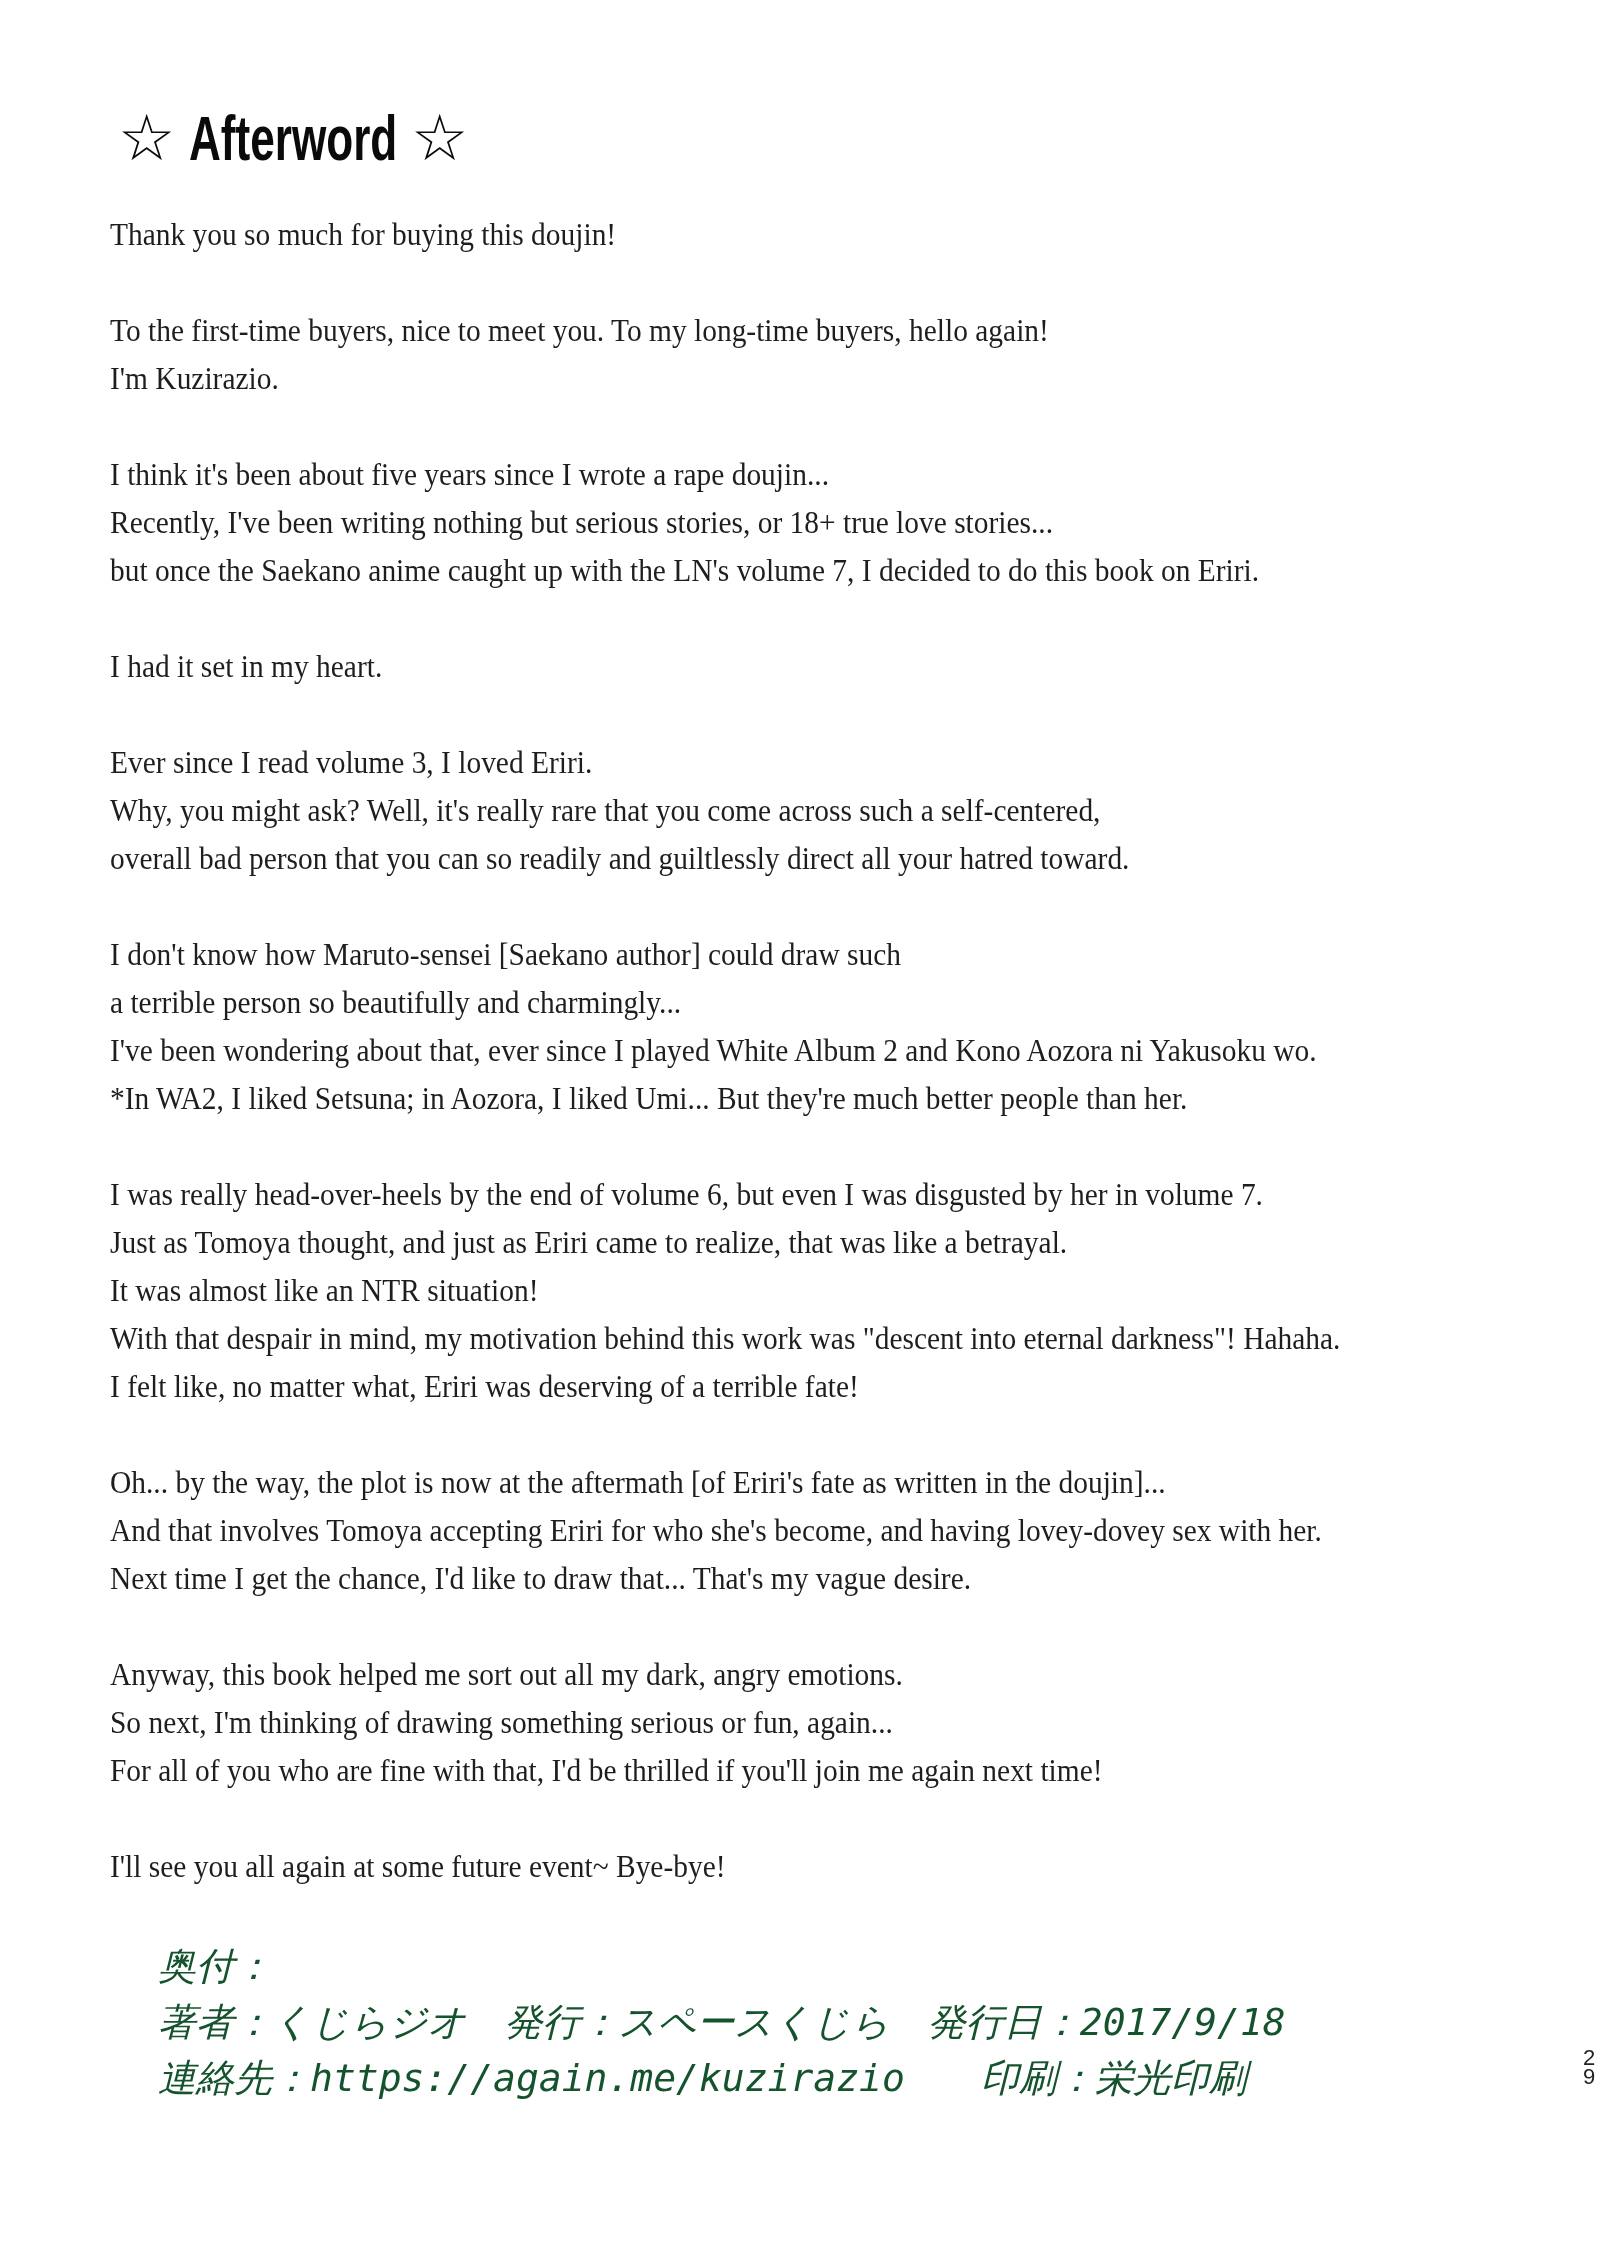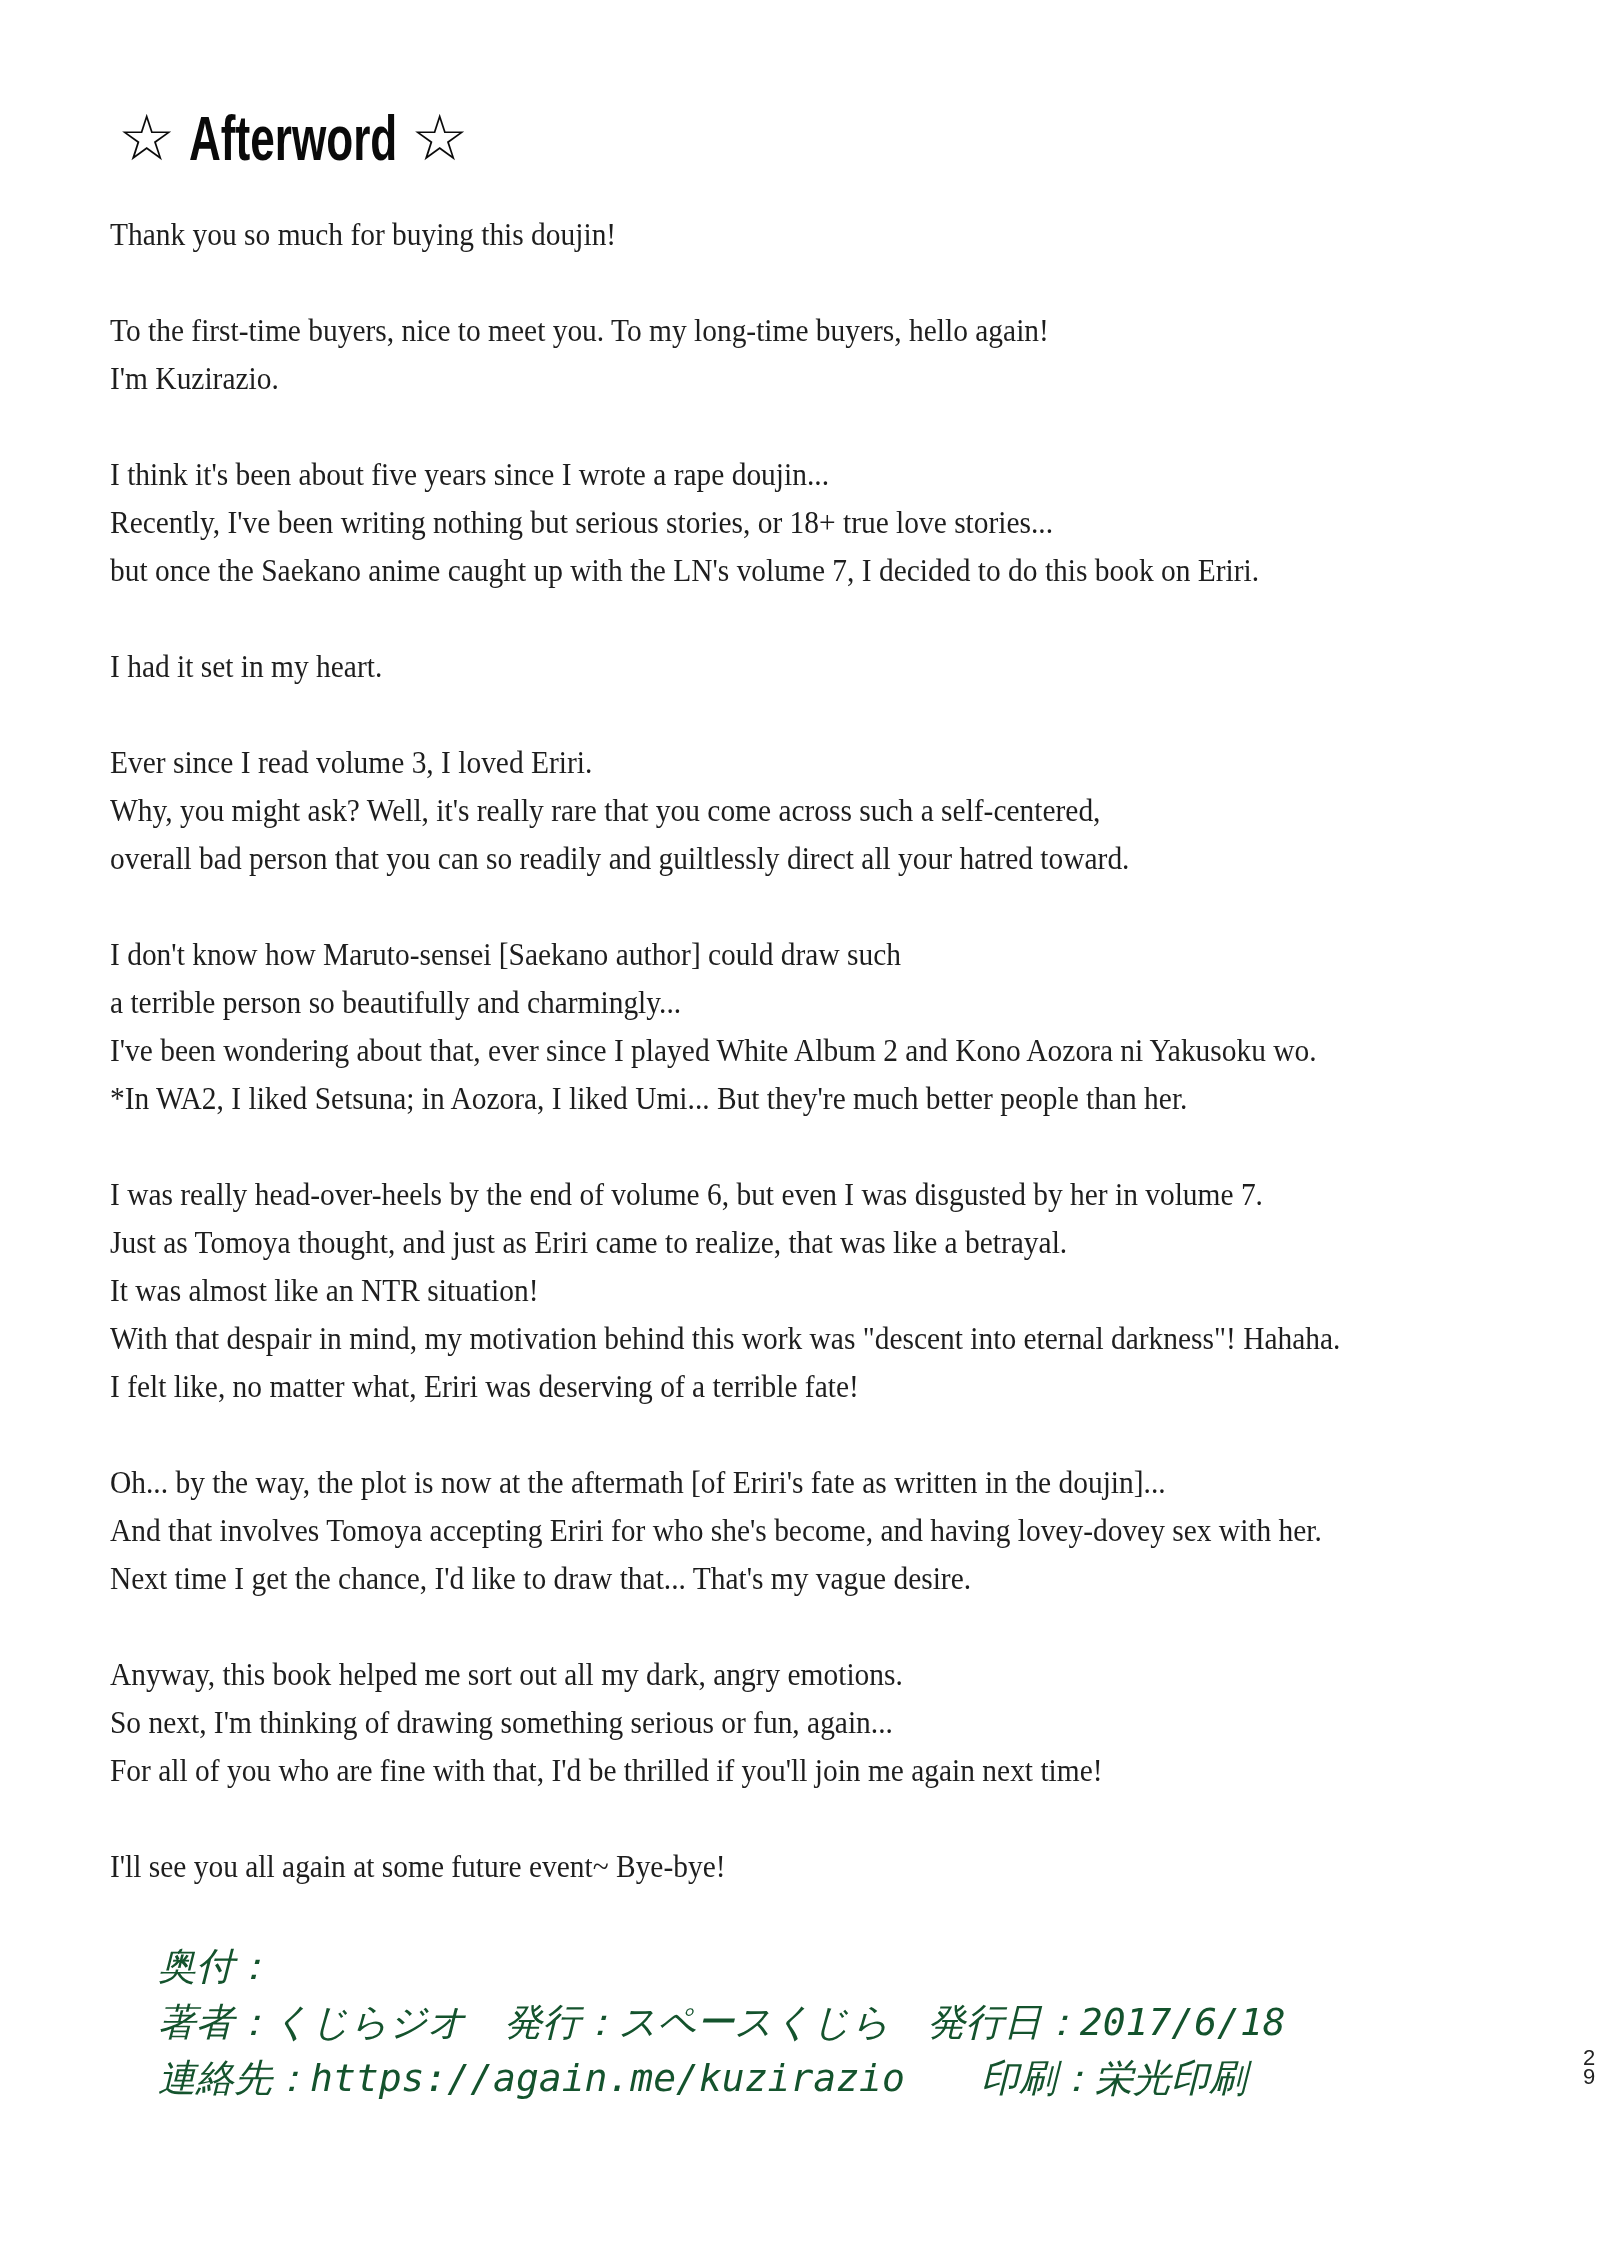--- a/index.html
+++ b/index.html
@@ -142,7 +142,7 @@
 
   <div class="colophon">
     <div class="line">奥付：</div>
-    <div class="line">著者：くじらジオ　発行：スペースくじら　発行日：2017/6/18</div>
+    <div class="line">著者：くじらジオ　発行：スペースくじら　発行日：2017/9/18</div>
     <div class="line">連絡先：https://again.me/kuzirazio　　印刷：栄光印刷</div>
   </div>
 

